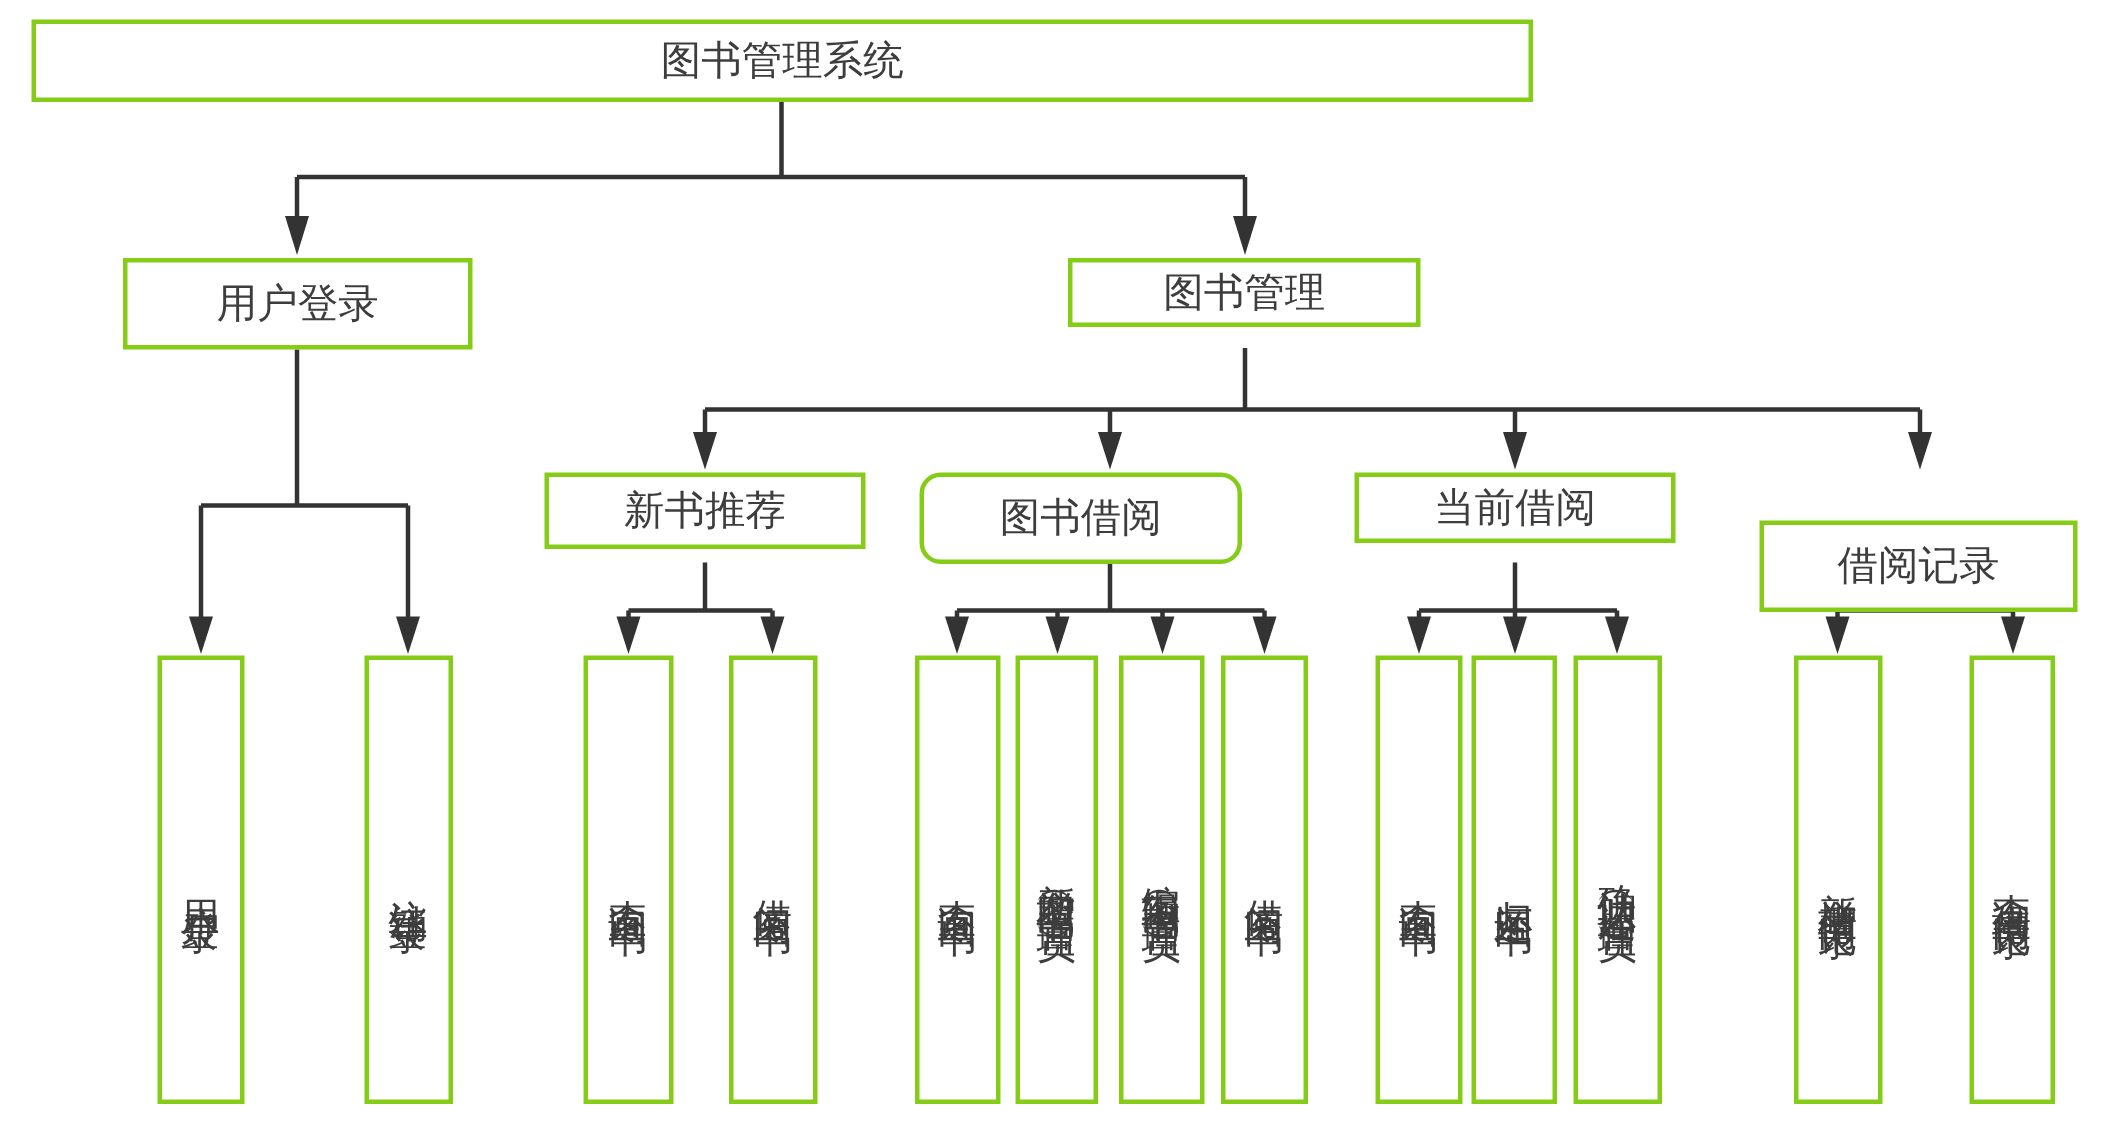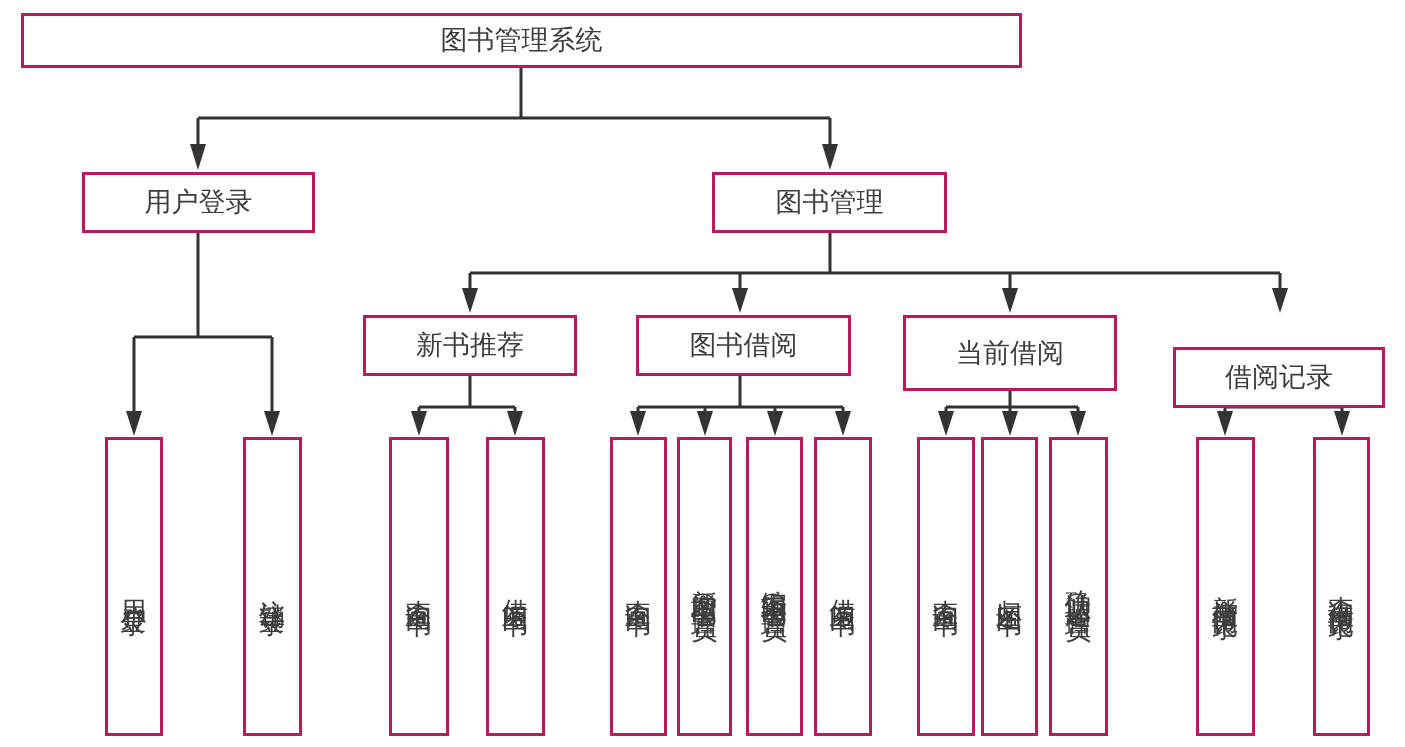--- a/index.html
+++ b/index.html
@@ -28,7 +28,7 @@
   .node {
     position: absolute;
     box-sizing: border-box;
-    border: 3px solid #be185d;
+    border: 3px solid #84cc16;
     background: #ffffff;
     color: #3d3d3d;
     display: flex;

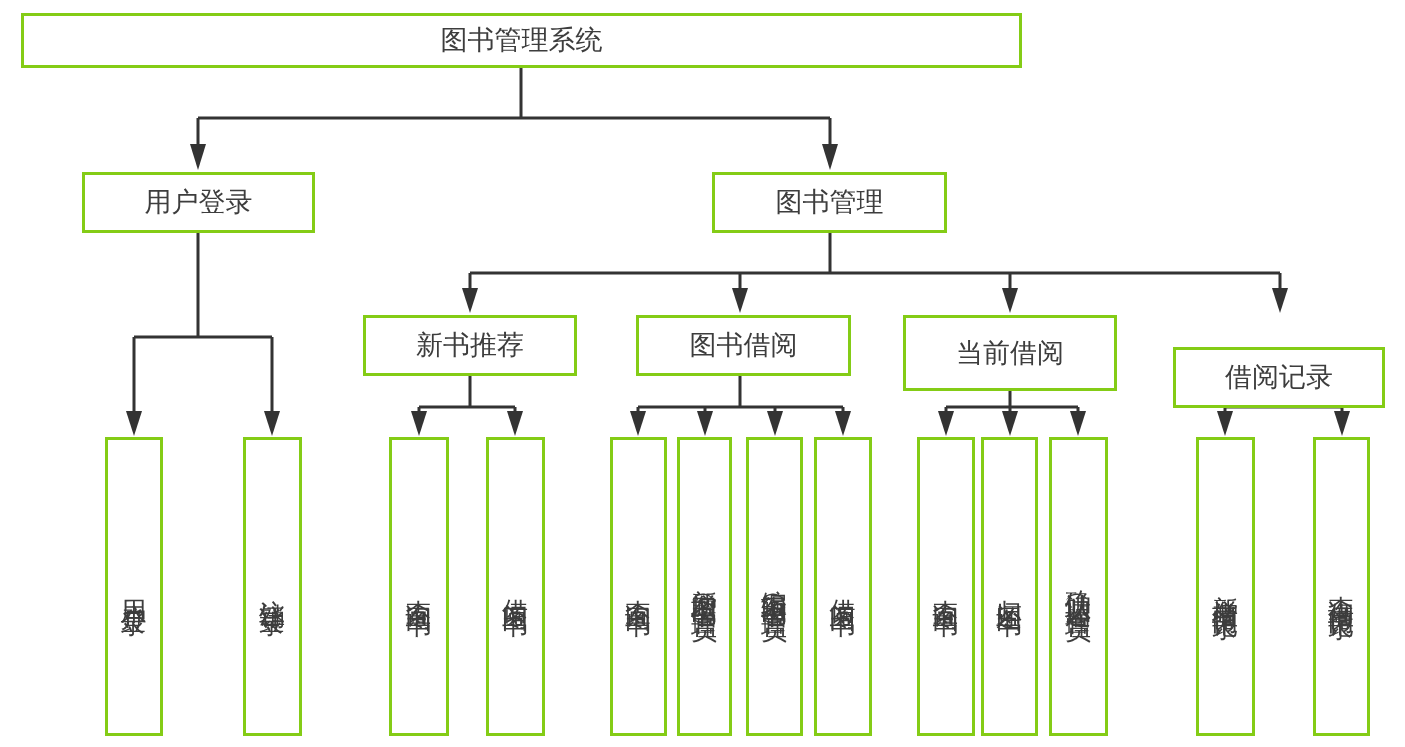--- a/index.html
+++ b/index.html
@@ -102,7 +102,7 @@
   <div class="node" style="left:21px; top:13px; width:1001px; height:55px;">图书管理系统</div>
 
   <div class="node" style="left:82px; top:172px; width:233px; height:61px;">用户登录</div>
-  <div class="node" style="left:712px; top:172px; width:235px; height:61px;">图书管理</div>
+  <div class="node" style="left:712px; top:172px; width:235px; height:46px;">图书管理</div>
 
   <div class="node" style="left:363px; top:315px; width:214px; height:61px;text-align:center;">新书推荐</div>
   <div class="node" style="left:636px; top:315px; width:215px; height:61px;">图书借阅</div>

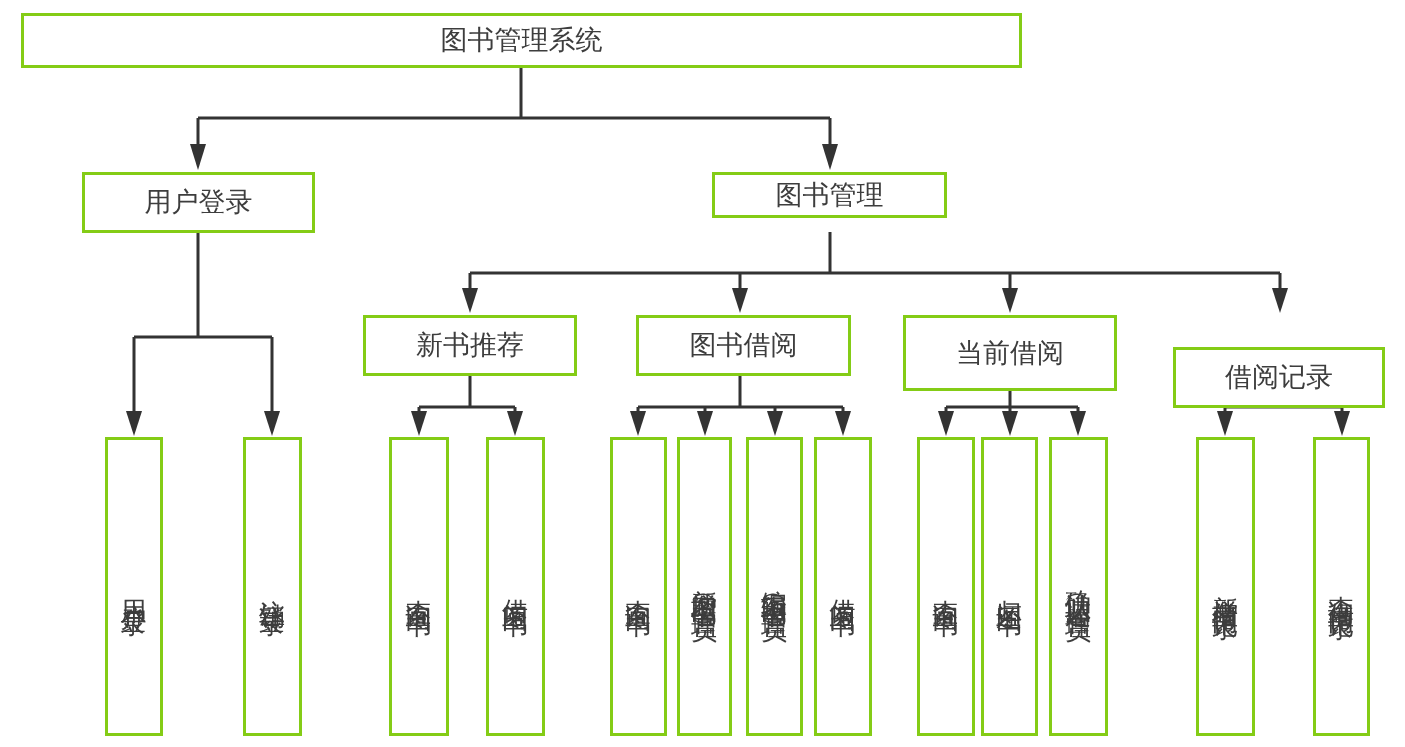--- a/index.html
+++ b/index.html
@@ -104,7 +104,7 @@
   <div class="node" style="left:82px; top:172px; width:233px; height:61px;">用户登录</div>
   <div class="node" style="left:712px; top:172px; width:235px; height:46px;">图书管理</div>
 
-  <div class="node" style="left:363px; top:315px; width:214px; height:61px;text-align:center;">新书推荐</div>
+  <div class="node" style="left:363px; top:315px; width:214px; height:51px;text-align:center;">新书推荐</div>
   <div class="node" style="left:636px; top:315px; width:215px; height:61px;">图书借阅</div>
   <div class="node" style="left:903px; top:315px; width:214px; height:76px;">当前借阅</div>
   <div class="node" style="left:1173px; top:315px; width:212px; height:61px;margin-top:32px;">借阅记录</div>

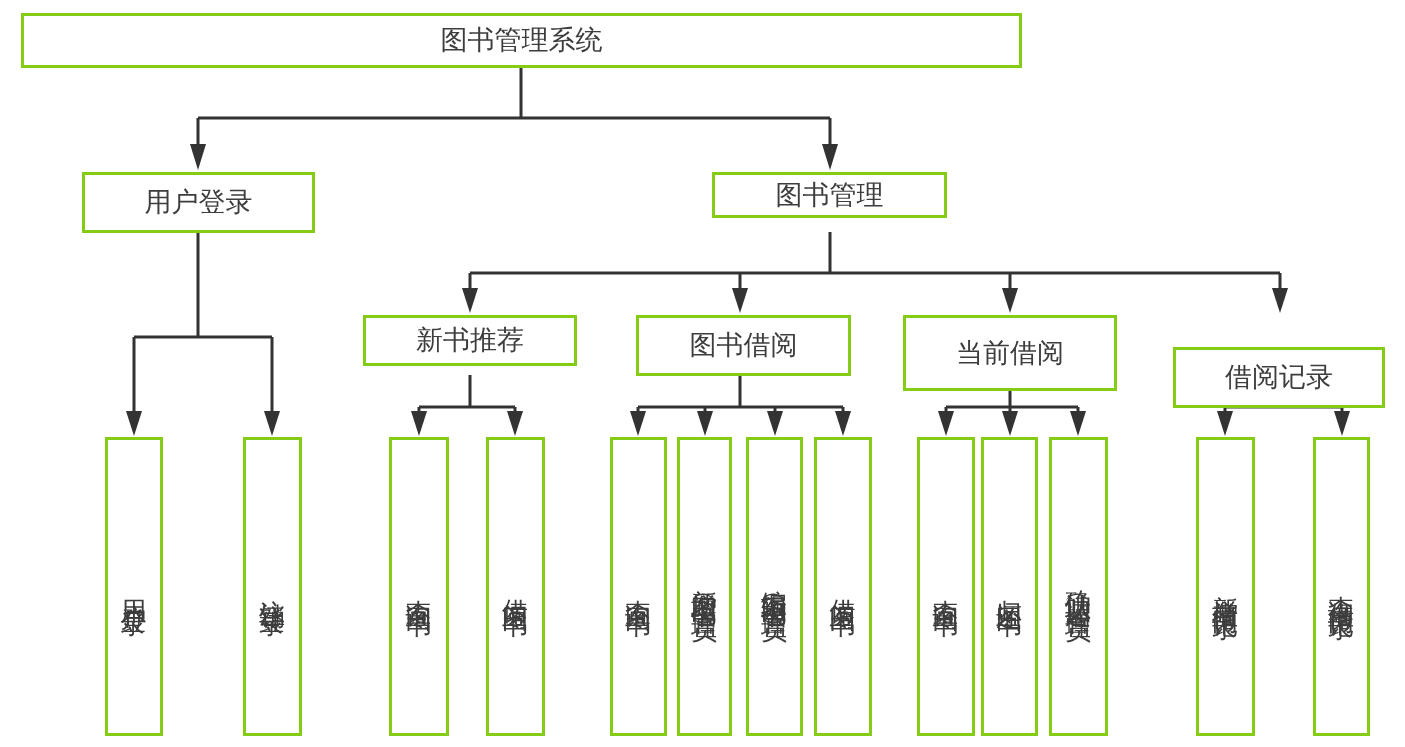--- a/index.html
+++ b/index.html
@@ -105,7 +105,7 @@
   <div class="node" style="left:712px; top:172px; width:235px; height:46px;">图书管理</div>
 
   <div class="node" style="left:363px; top:315px; width:214px; height:51px;text-align:center;">新书推荐</div>
-  <div class="node" style="left:636px; top:315px; width:215px; height:61px;">图书借阅</div>
+  <div class="node" style="left:613px; top:315px; width:215px; height:61px;border-radius:14px;">图书借阅</div>
   <div class="node" style="left:903px; top:315px; width:214px; height:76px;">当前借阅</div>
   <div class="node" style="left:1173px; top:315px; width:212px; height:61px;margin-top:32px;">借阅记录</div>
 

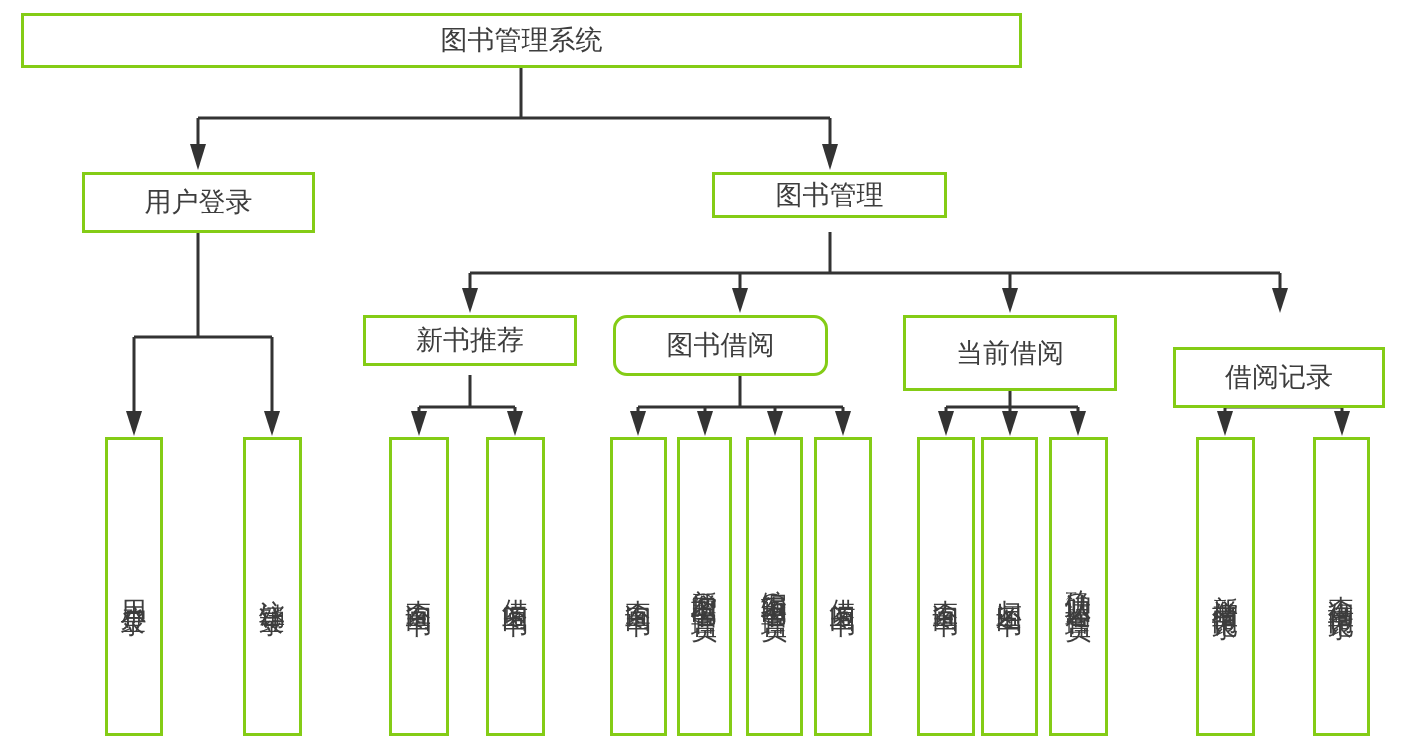--- a/index.html
+++ b/index.html
@@ -106,7 +106,7 @@
 
   <div class="node" style="left:363px; top:315px; width:214px; height:51px;text-align:center;">新书推荐</div>
   <div class="node" style="left:613px; top:315px; width:215px; height:61px;border-radius:14px;">图书借阅</div>
-  <div class="node" style="left:903px; top:315px; width:214px; height:76px;">当前借阅</div>
+  <div class="node" style="left:903px; top:315px; width:214px; height:47px;">当前借阅</div>
   <div class="node" style="left:1173px; top:315px; width:212px; height:61px;margin-top:32px;">借阅记录</div>
 
   <div class="node leaf" style="left:105px; top:437px; width:58px; height:299px;">用户登录</div>

